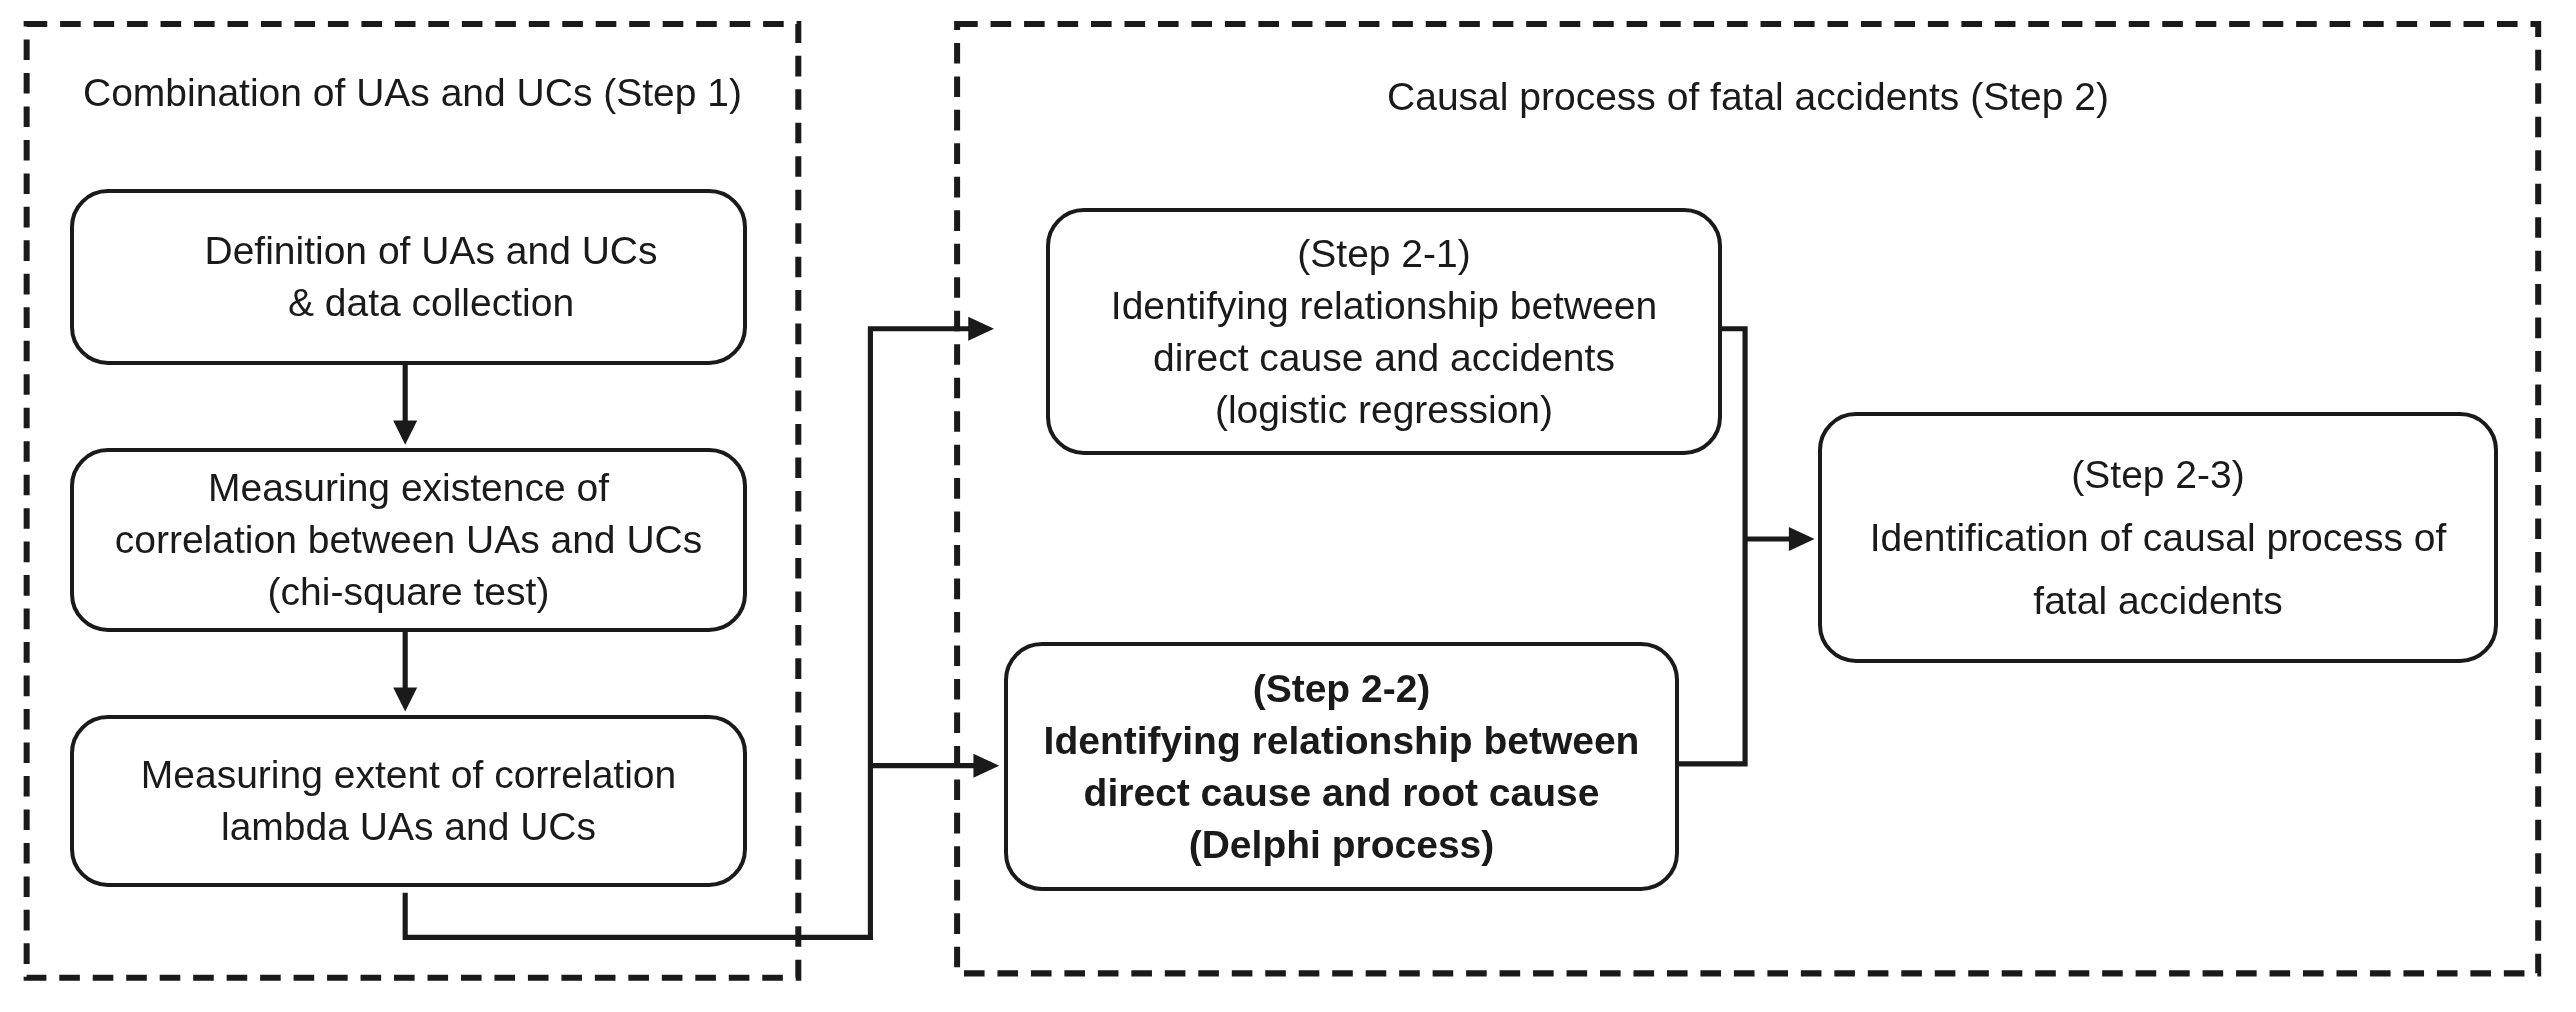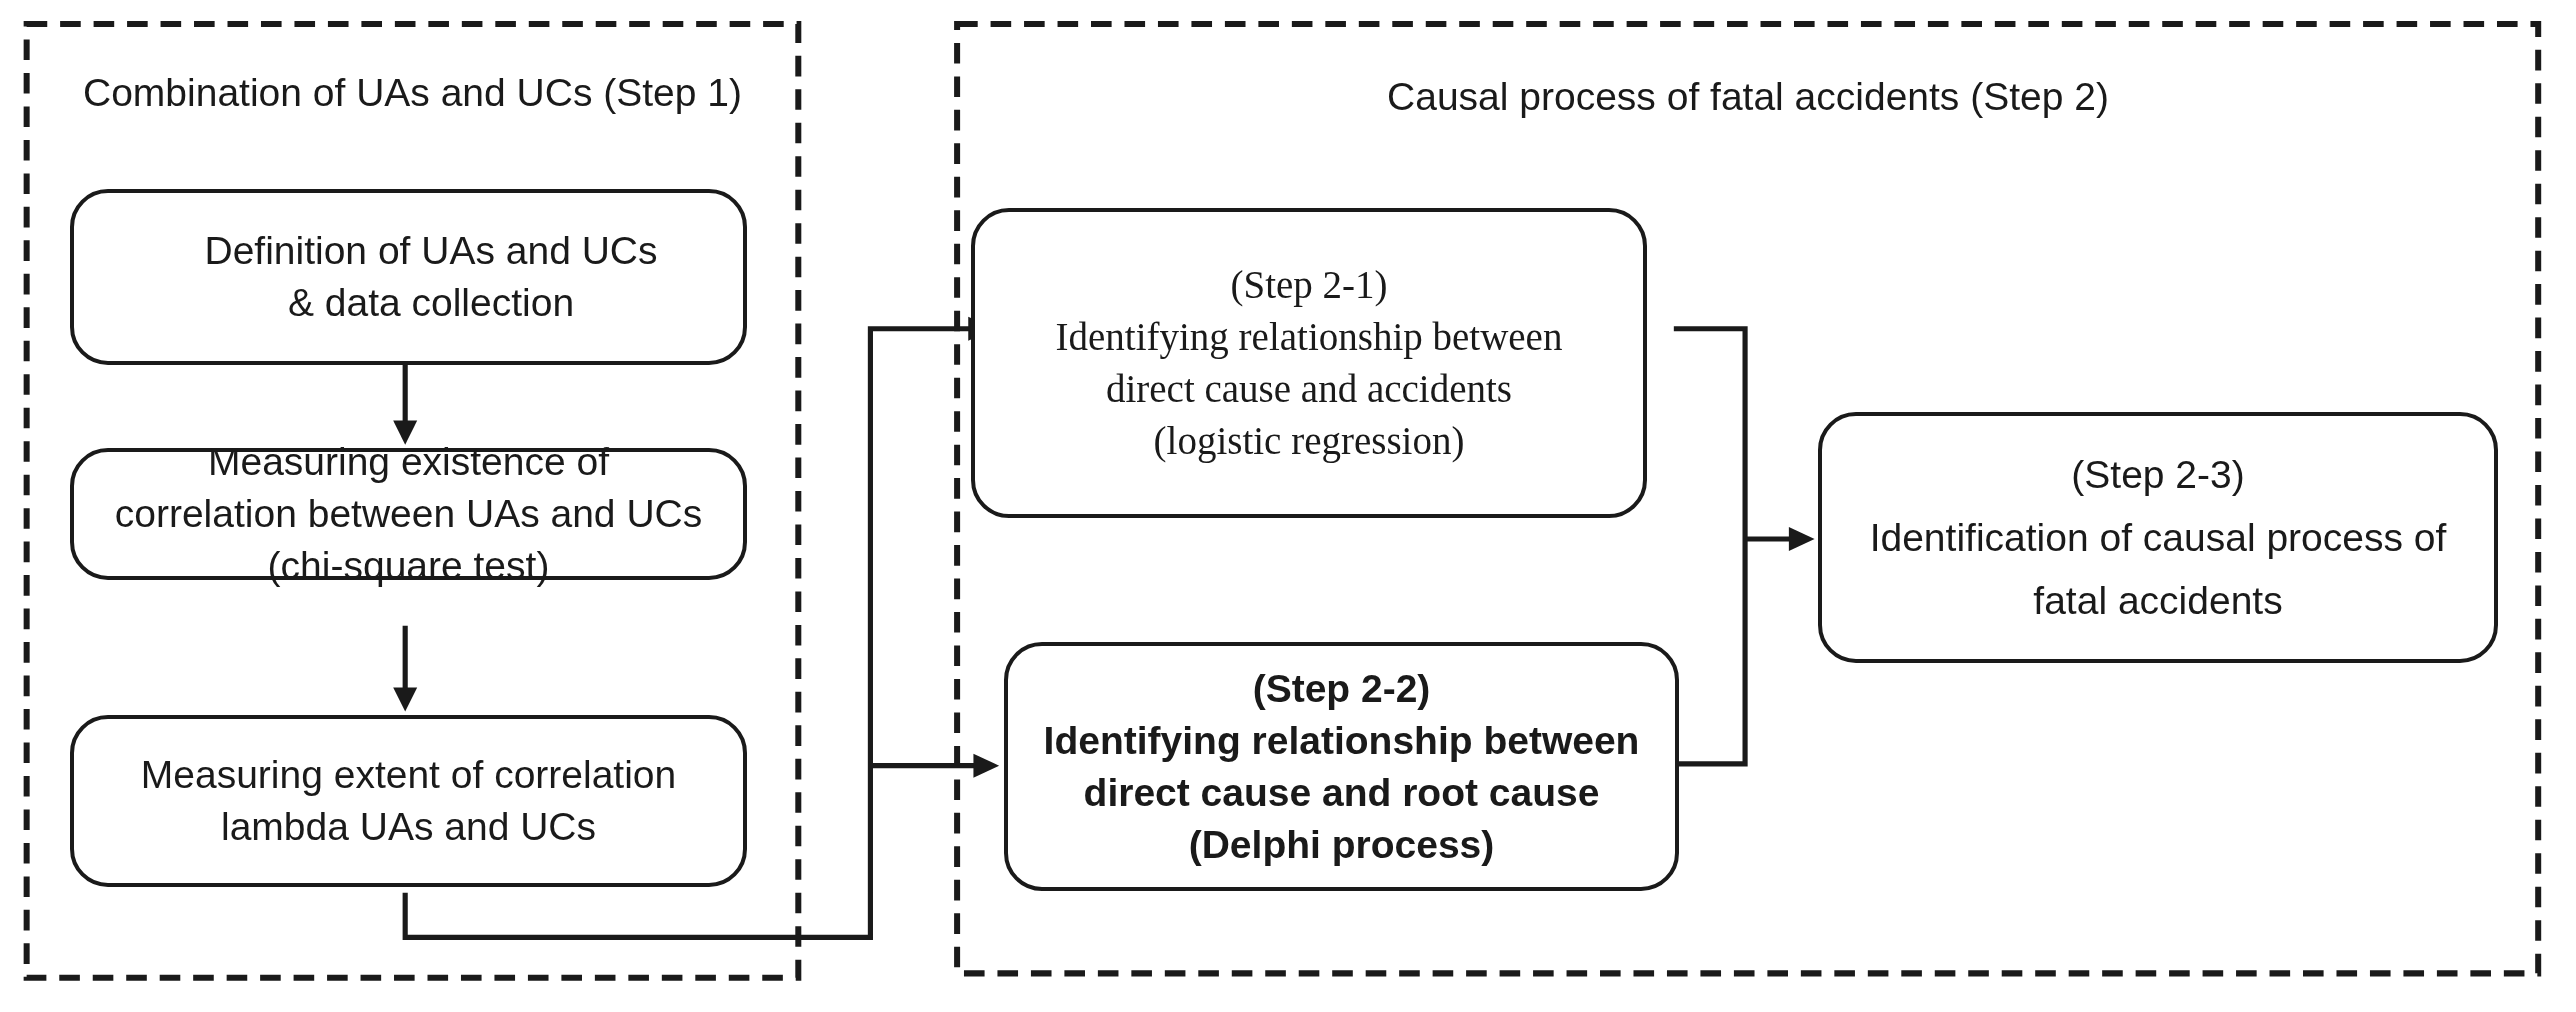--- a/index.html
+++ b/index.html
@@ -84,7 +84,7 @@
     <div class="tline">lambda UAs and UCs</div>
   </div>
 
-  <div class="node" style="left:971px; top:208px; width:676px; height:310px;font-family:Liberation Serif, serif;">
+  <div class="node" style="left:1046px; top:208px; width:676px; height:247px;">
     <div class="tline">(Step 2-1)</div>
     <div class="tline">Identifying relationship between</div>
     <div class="tline">direct cause and accidents</div>

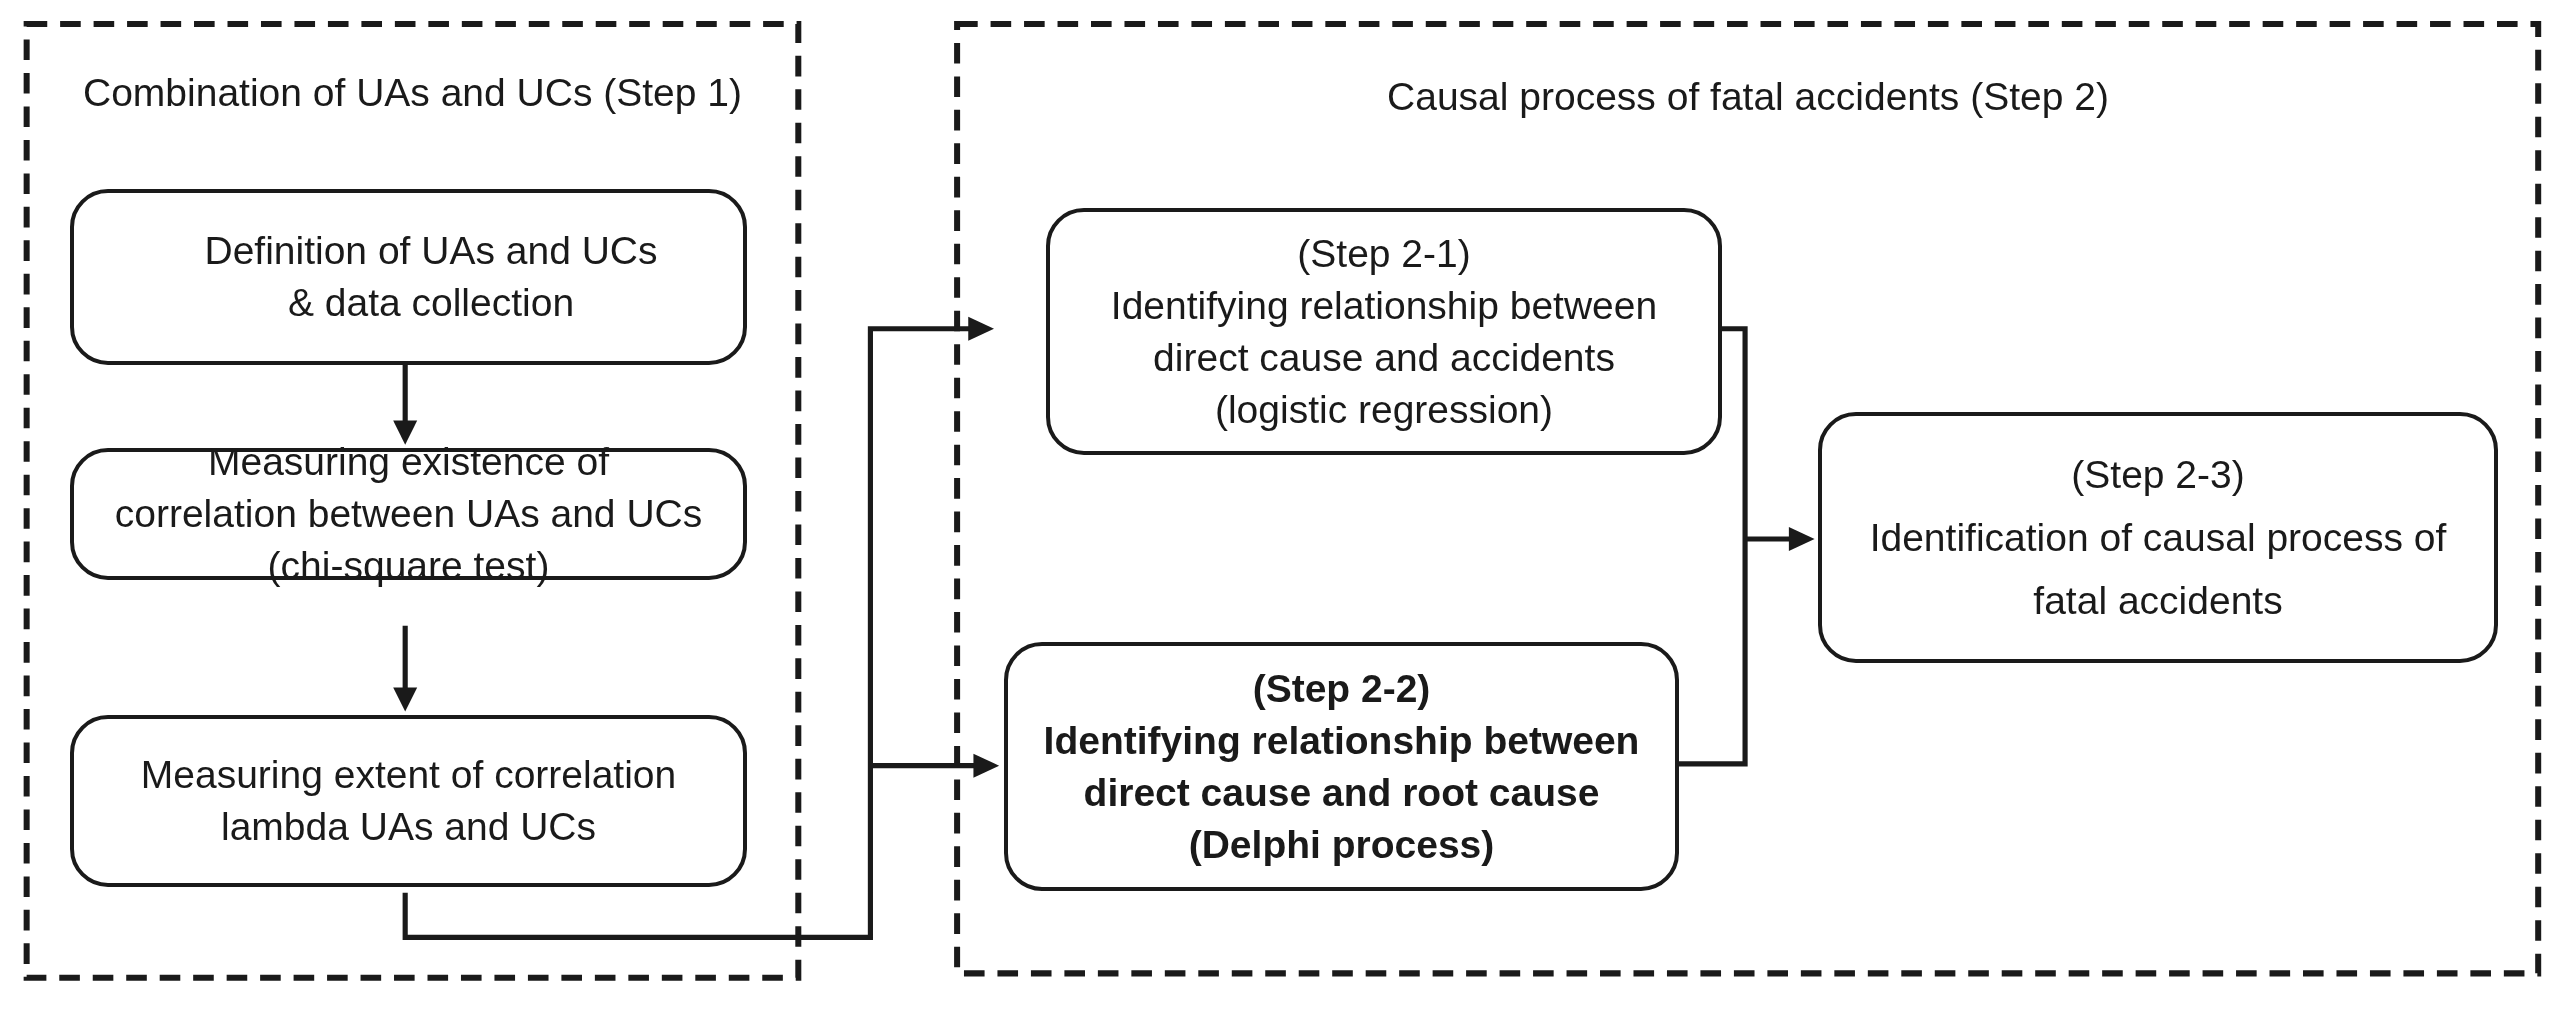--- a/index.html
+++ b/index.html
@@ -73,7 +73,7 @@
     <div class="tline">&amp; data collection</div>
   </div>
 
-  <div class="node" style="left:70px; top:448px; width:677px; height:132px;">
+  <div class="node" style="left:70px; top:448px; width:677px; height:184px;">
     <div class="tline">Measuring existence of</div>
     <div class="tline">correlation between UAs and UCs</div>
     <div class="tline">(chi-square test)</div>

